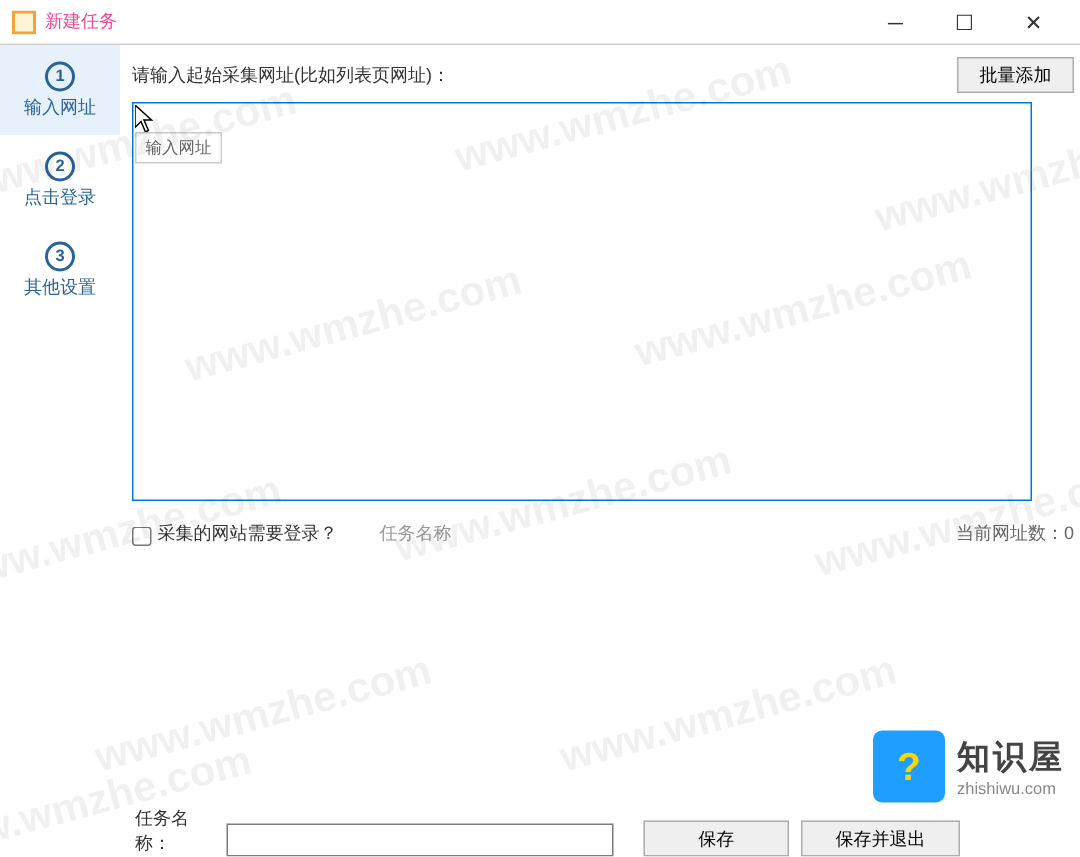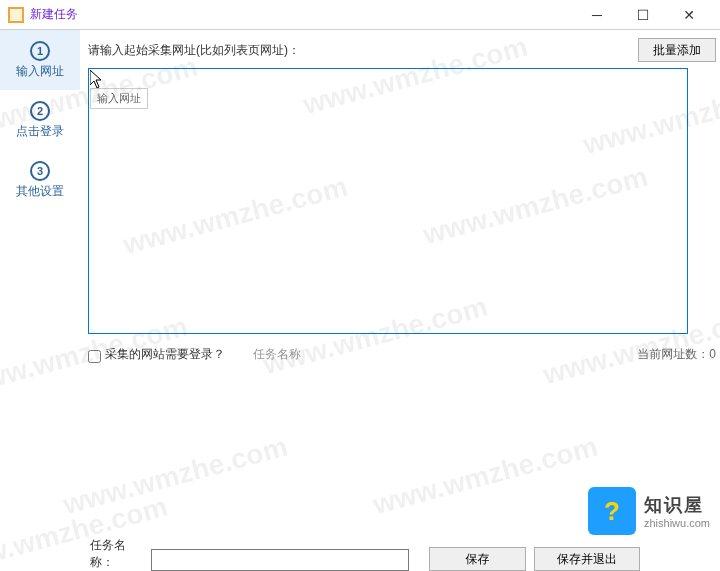--- a/index.html
+++ b/index.html
@@ -8,7 +8,7 @@
 
 .titlebar { height: 30px; border-bottom: 1px solid #d0d0d0; display: flex; align-items: center; padding: 0 8px; background: #fff; }
 .titlebar .app-icon { width: 16px; height: 16px; margin-right: 6px; }
-.titlebar .title { font-size: 12px; color: #6d28d9; flex: 1; }
+.titlebar .title { font-size: 12px; color: #ec4899; flex: 1; }
 .titlebar .winbtns { display: flex; gap: 0; }
 .titlebar .winbtn { width: 46px; height: 30px; display: flex; align-items: center; justify-content: center; font-size: 14px; color: #333; cursor: pointer; }
 

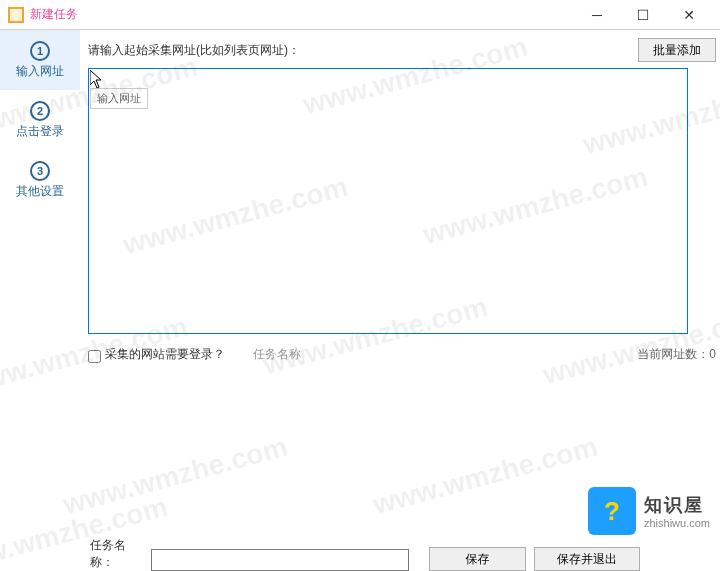--- a/index.html
+++ b/index.html
@@ -50,7 +50,7 @@
 .brand { position: absolute; right: 10px; bottom: 36px; display: flex; align-items: center; gap: 8px; pointer-events: none; }
 .brand .sq { width: 48px; height: 48px; background: #1e9fff; border-radius: 6px; display: flex; align-items: center; justify-content: center; color: #ffd500; font-size: 26px; font-weight: bold; }
 .brand .txt { display: flex; flex-direction: column; }
-.brand .txt .cn { font-size: 18px; color: #444; font-weight: 600; letter-spacing: 2px; }
+.brand .txt .cn { font-size: 22px; color: #444; font-weight: 600; letter-spacing: 2px; }
 .brand .txt .en { font-size: 11px; color: #888; }
 </style>
 </head>

